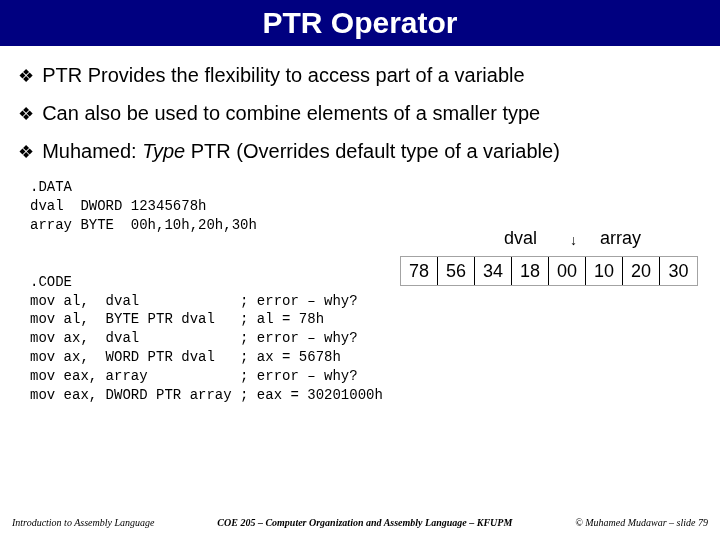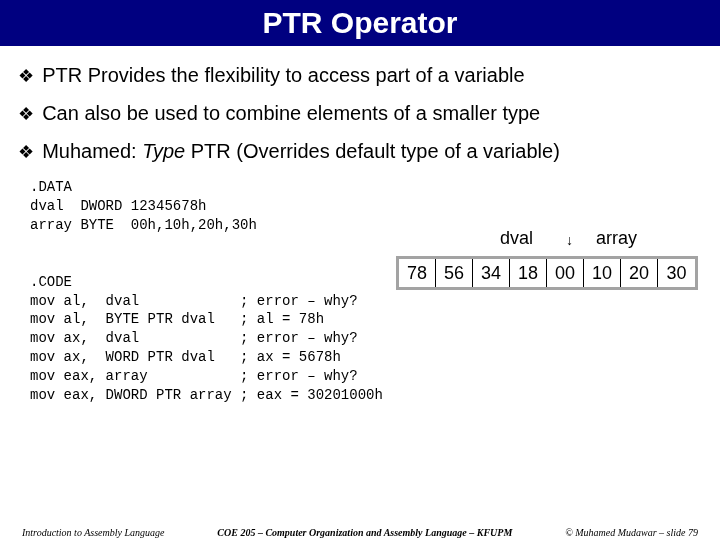--- a/index.html
+++ b/index.html
@@ -80,7 +80,7 @@
   }
   .mem-cells {
     display: flex;
-    border: 3px solid #a3a3a3;
+    border: 1px solid #a3a3a3;
   }
   .mem-cell {
     width: 37px;

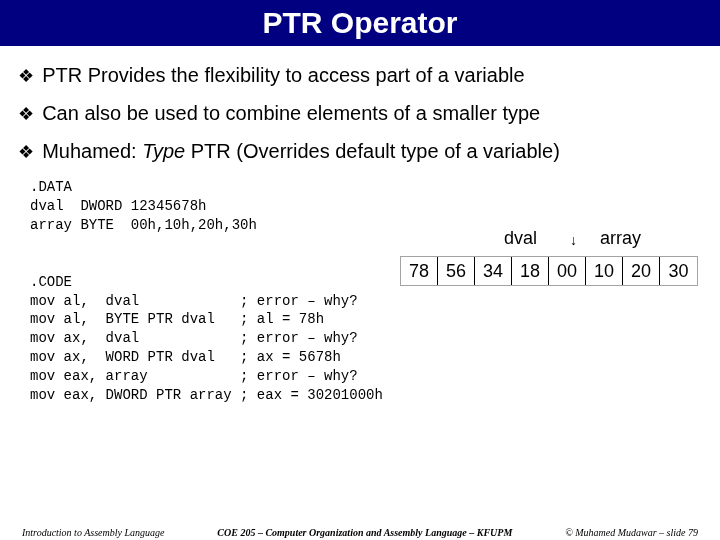--- a/index.html
+++ b/index.html
@@ -96,12 +96,12 @@
   .mem-cell:last-child { border-right: none; }
   .footer {
     position: absolute;
-    bottom: 2px;
+    bottom: 12px;
     left: 0;
     width: 100%;
     display: flex;
     justify-content: space-between;
-    padding: 0 22px;
+    padding: 0 12px;
     font-size: 10px;
     font-style: italic;
     color: #000;

